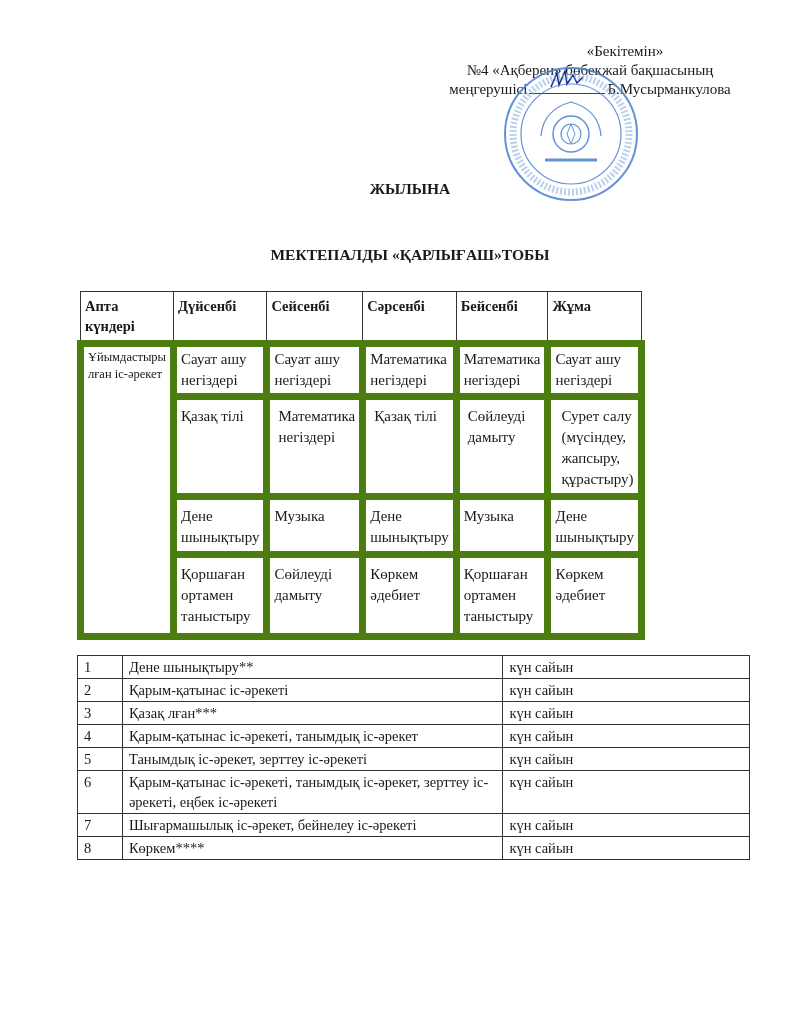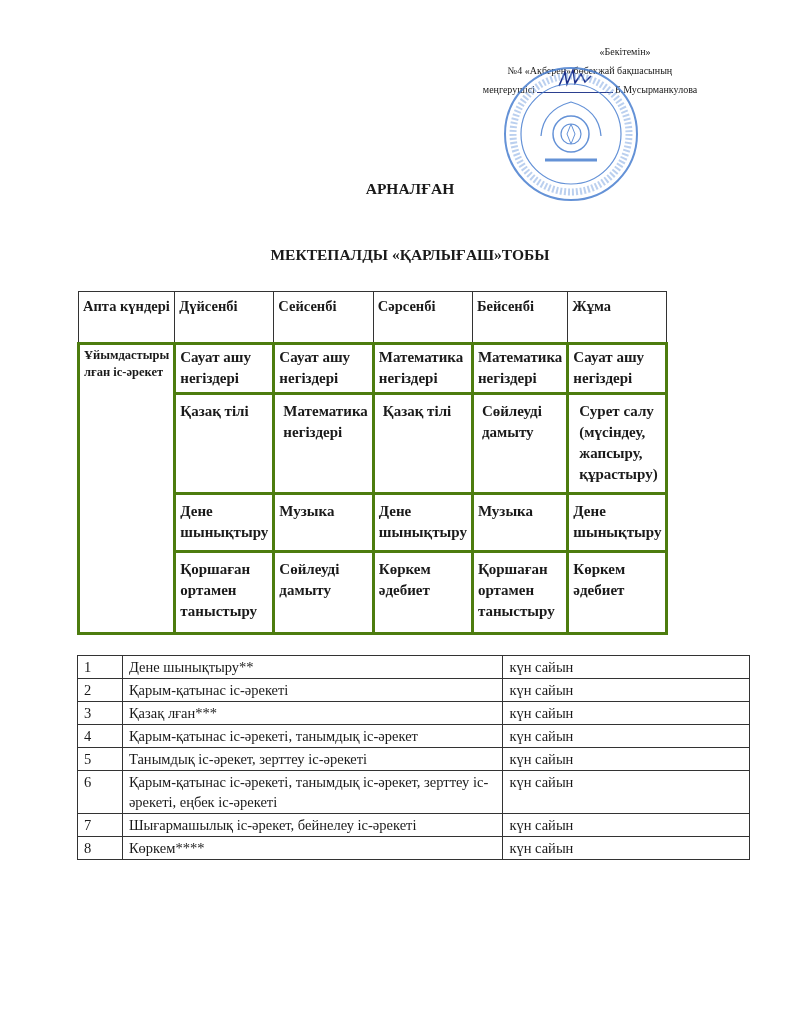--- a/index.html
+++ b/index.html
@@ -7,7 +7,7 @@
     width:791px; height:1024px; background:#ffffff; position:relative; overflow:hidden;
     font-family:"Liberation Serif", "DejaVu Serif", serif; color:#1a1a1a;
   }
-  .approval { position:absolute; top:42px; left:430px; width:320px; text-align:right; font-size:10px; line-height:19px; }
+  .approval { position:absolute; top:42px; left:430px; width:320px; text-align:right; font-size:15px; line-height:19px; }
   .approval .l1 { text-align:center; padding-left:70px; }
   .approval div { white-space:nowrap;text-align:center; }
   .sig-line { display:inline-block; width:76px; border-bottom:1px solid #2b3f8f; margin:0 2px; vertical-align:baseline; position:relative; height:12px; }

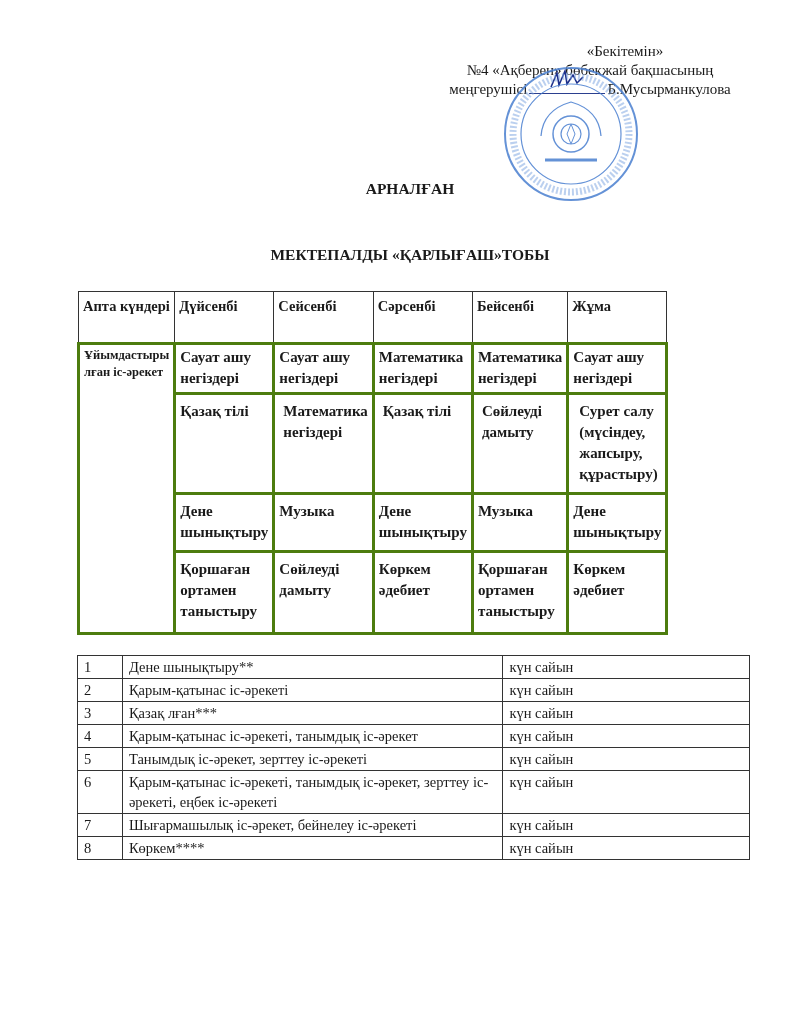--- a/index.html
+++ b/index.html
@@ -47,7 +47,7 @@
 </svg>
 
 <div class="title">
-  <div>АРНАЛҒАН</div>
+  <div>ЖЫЛЫНА</div>
 </div>
 <div class="subtitle">МЕКТЕПАЛДЫ «ҚАРЛЫҒАШ»ТОБЫ</div>
 

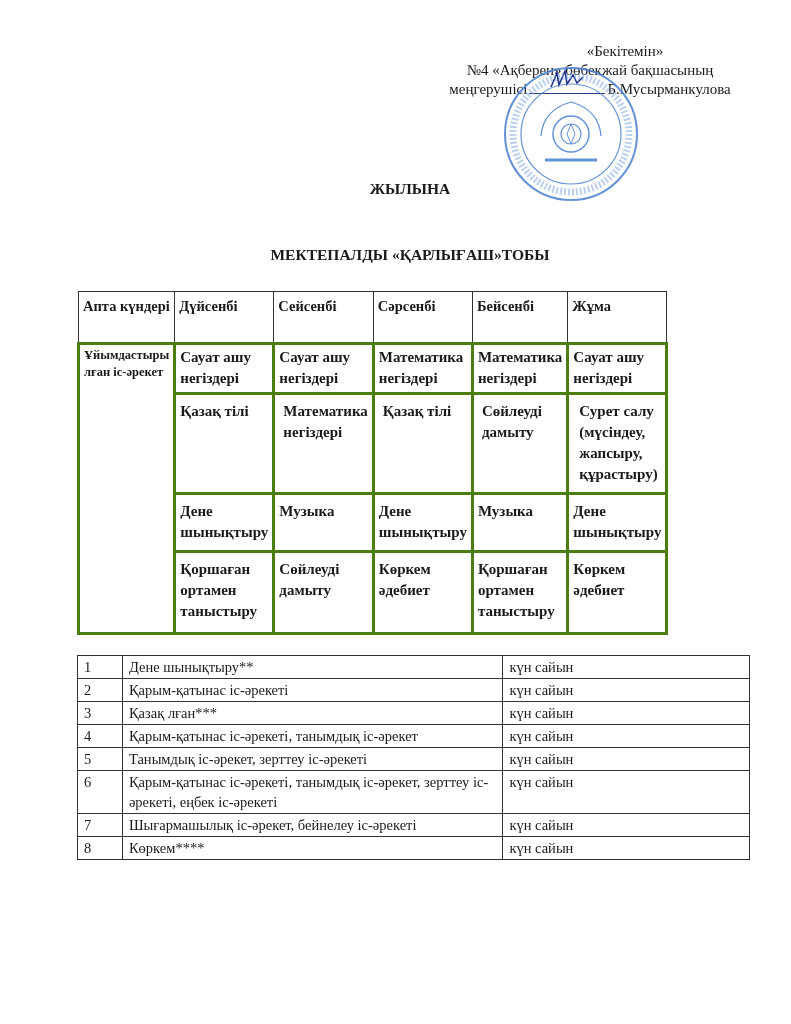--- a/index.html
+++ b/index.html
@@ -16,7 +16,7 @@
   .subtitle { position:absolute; top:246px; left:60px; width:700px; text-align:center; font-weight:bold; font-size:15.5px; }
   table { border-collapse:collapse; position:absolute; }
   .main { left:77px; top:291px; width:532px; }
-  .main td { border:3px solid #4d7c0f; vertical-align:top; font-size:15px; line-height:21px; padding:2px 4px;font-weight:bold; }
+  .main td { border:7px solid #4d7c0f; vertical-align:top; font-size:15px; line-height:21px; padding:2px 4px; }
   .main th { border:1px solid #333; vertical-align:top; text-align:left; font-size:14.5px; line-height:20px; padding:4px 4px; font-weight:bold; }
   .main td.rowhead { font-size:12.5px; line-height:17px; }
   .list { left:77px; top:655px; width:673px; }

